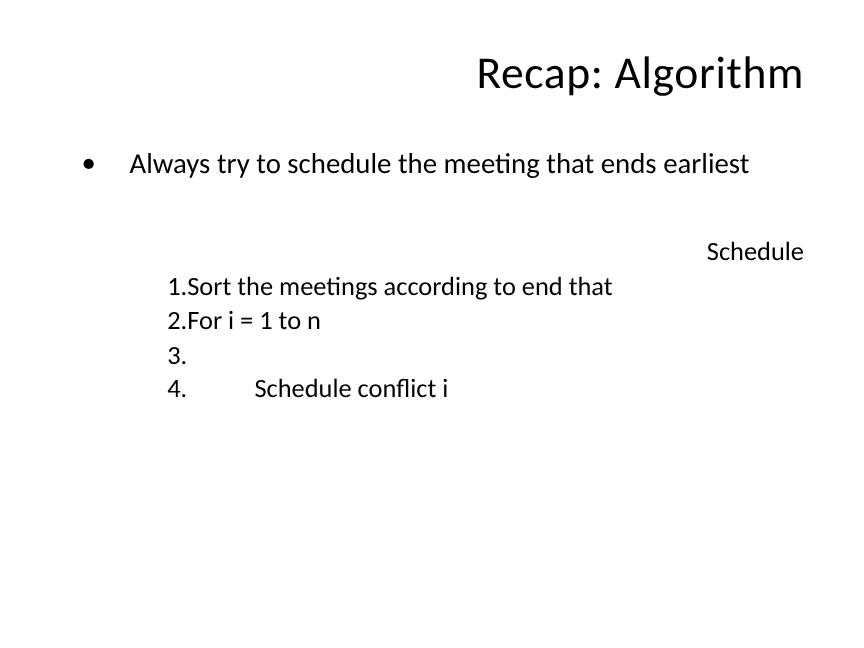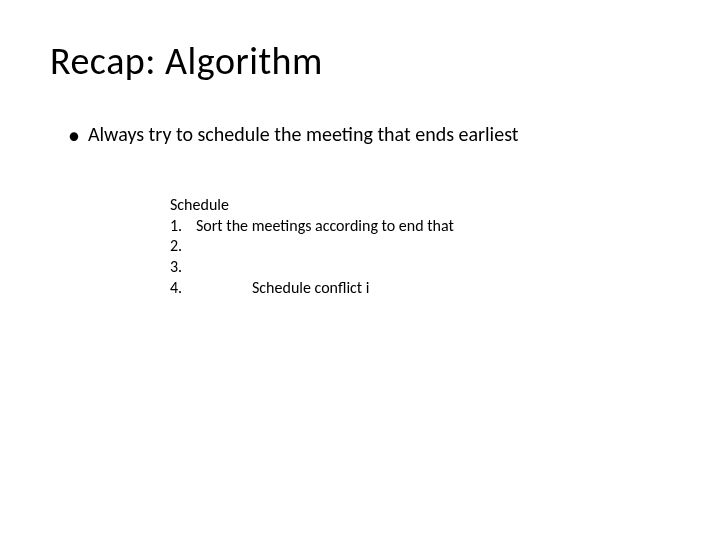--- a/index.html
+++ b/index.html
@@ -19,6 +19,7 @@
       width: 100%;
       height: 100%;
       padding: 38px 50px 40px 50px;
+      text-align: right;
     }
     .title {
       font-size: 38px;

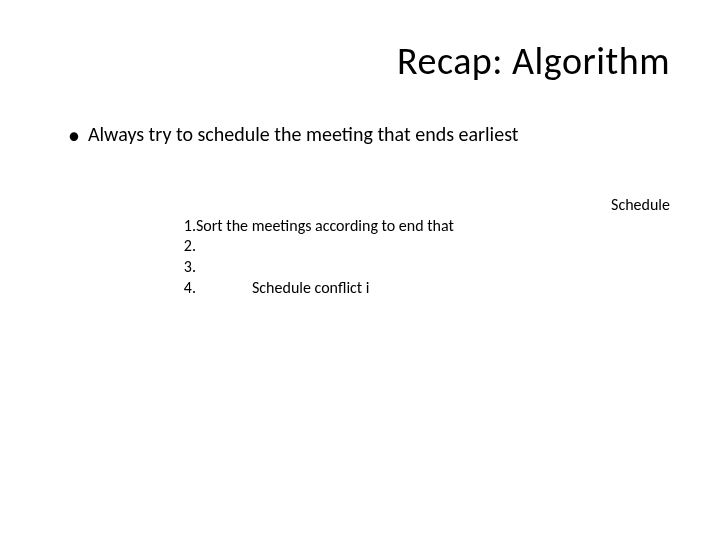--- a/index.html
+++ b/index.html
@@ -42,8 +42,9 @@
       margin-top: 0;
     }
     .bullet-text {
-      font-size: 20px;
+      font-size: 24px;
       line-height: 1.25;
+      margin-left: 20px;
     }
     .algorithm {
       margin-left: 120px;

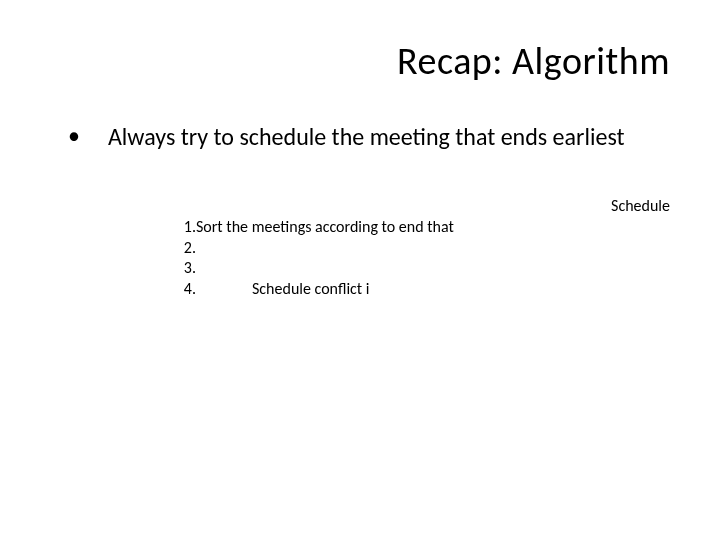--- a/index.html
+++ b/index.html
@@ -47,8 +47,8 @@
       margin-left: 20px;
     }
     .algorithm {
-      margin-left: 120px;
-      font-size: 16px;
+      margin-left: 80px;
+      font-size: 22px;
       line-height: 1.3;
     }
     .alg-title {

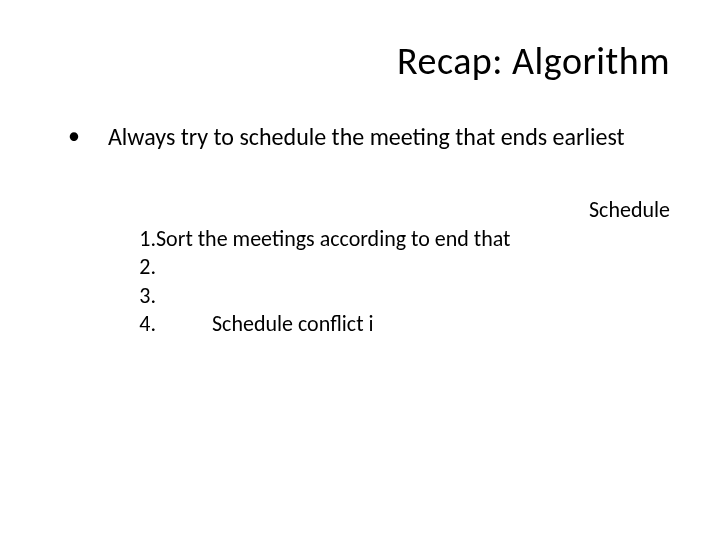--- a/index.html
+++ b/index.html
@@ -86,6 +86,7 @@
     </div>
     <div class="alg-line">
       <span class="alg-num">2.</span>
+      <span class="alg-indent-0">For i = 1 to n</span>
     </div>
     <div class="alg-line">
       <span class="alg-num">3.</span>

